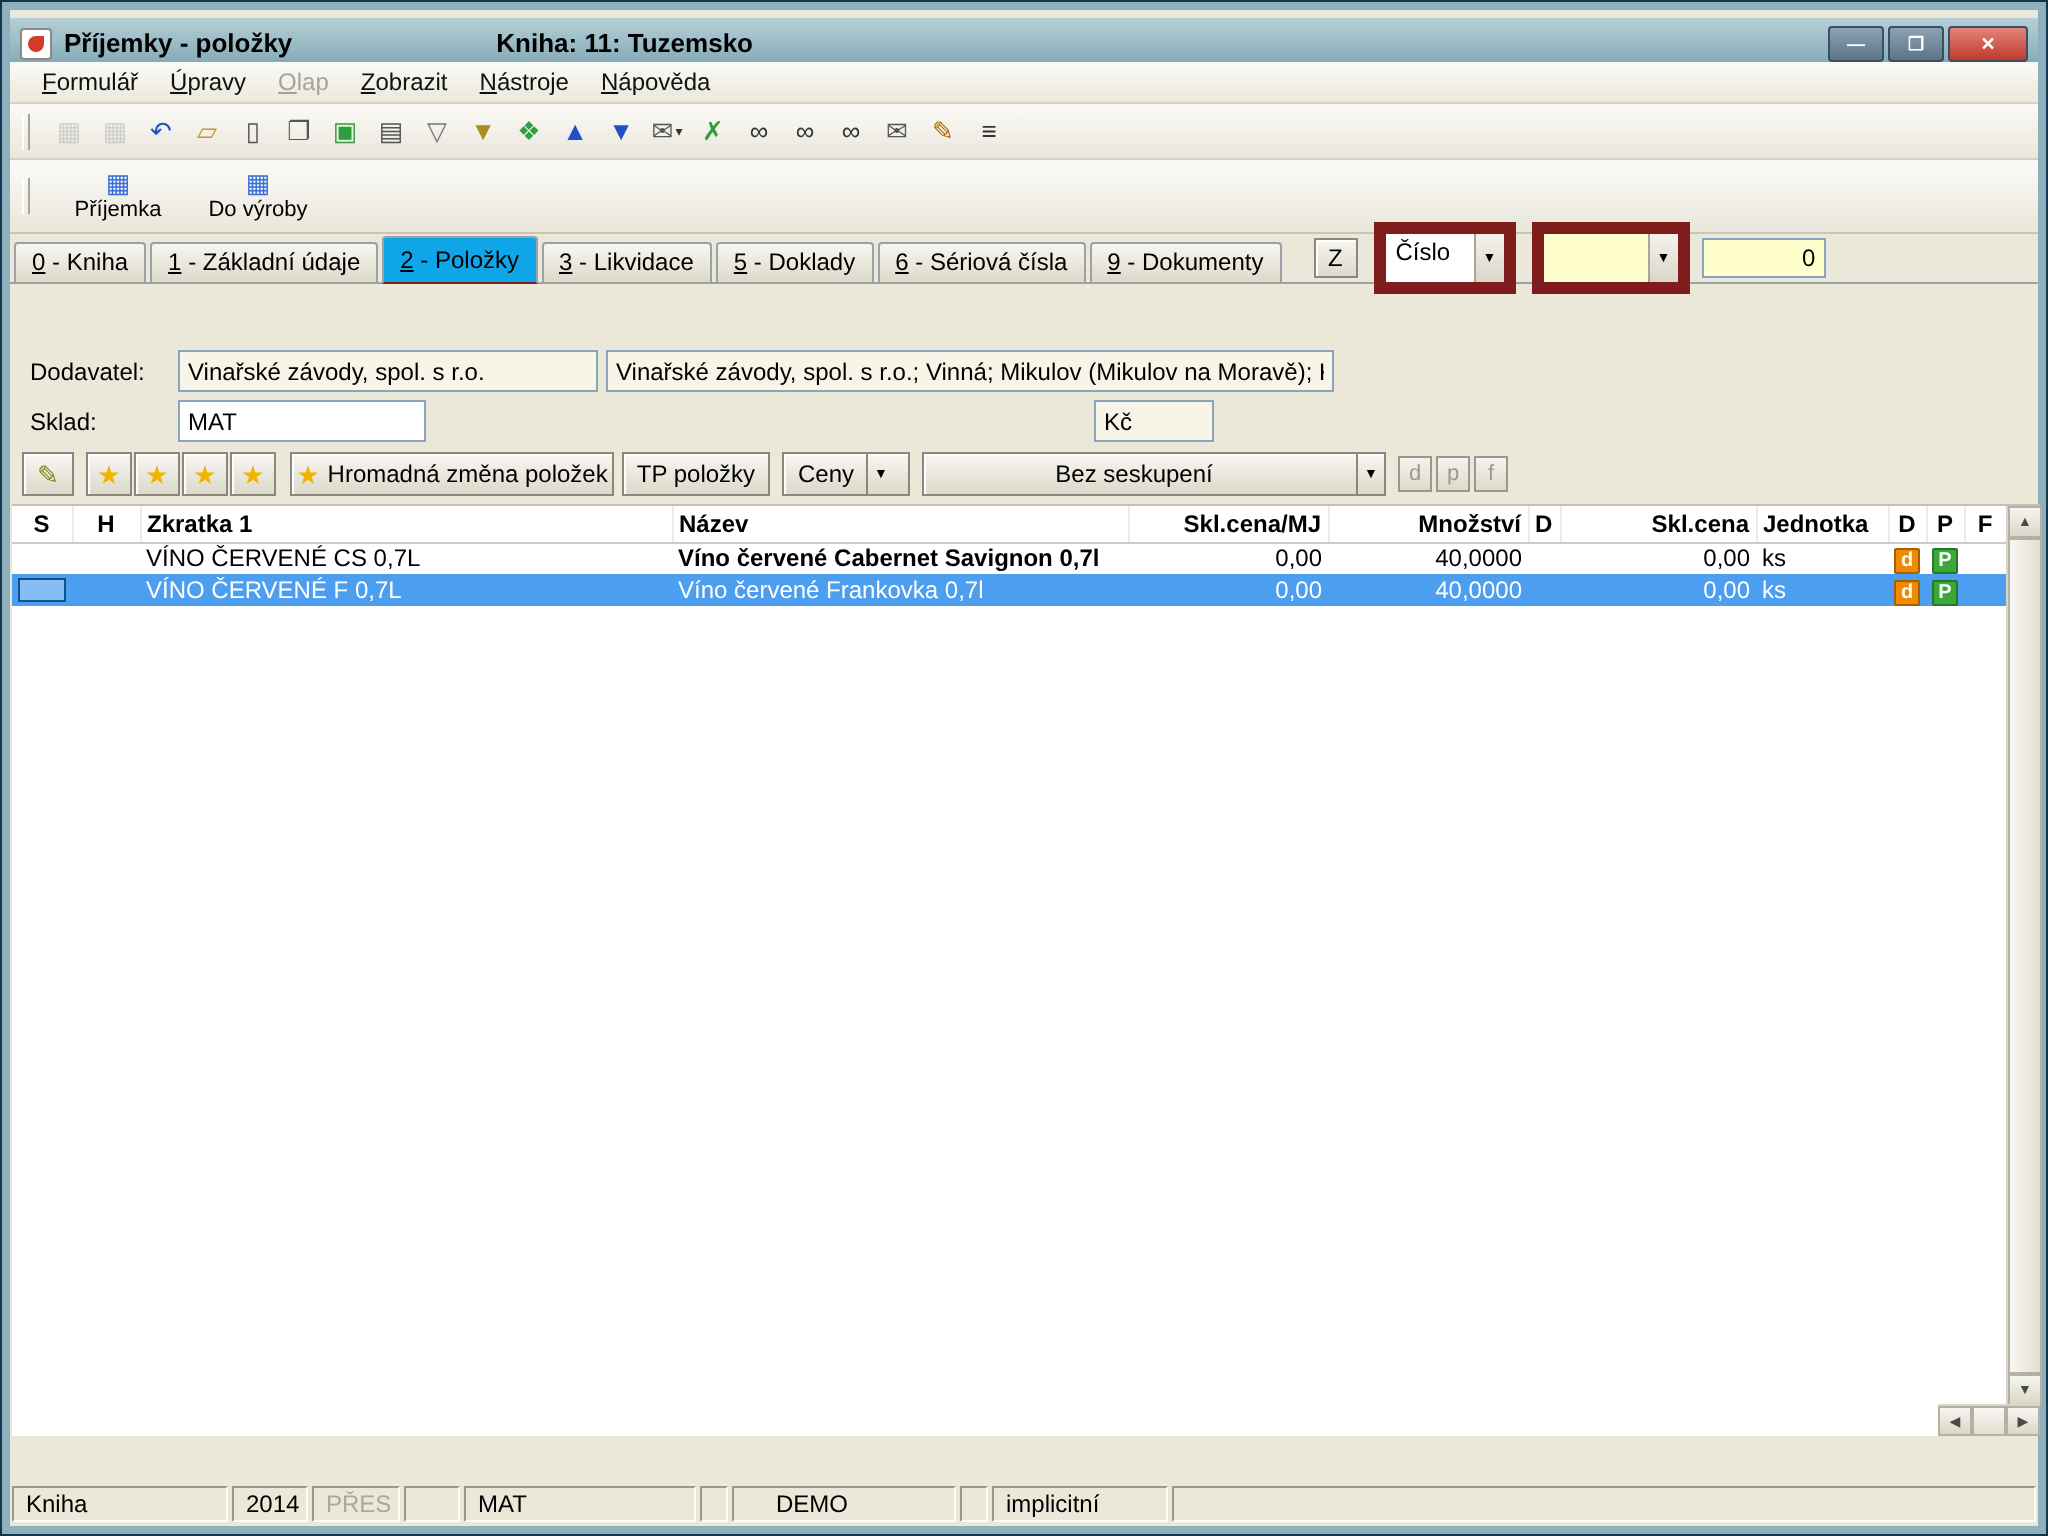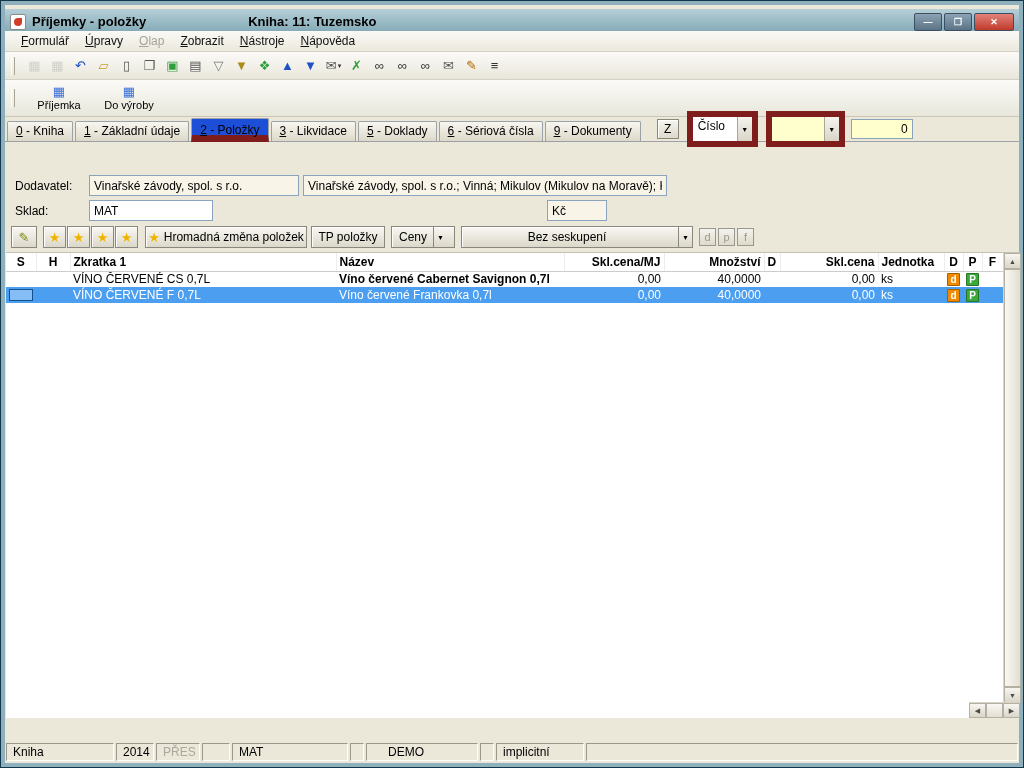--- a/index.html
+++ b/index.html
@@ -40,7 +40,7 @@
   #tabstrip{display:flex;align-items:flex-end}
   .tab{height:20px;line-height:18px;padding:0 8px;font-size:12px;background:linear-gradient(#f8f6f0,#ddd9c9);
     border:1px solid #9aa2a8;border-bottom:none;border-radius:2px 2px 0 0;margin-right:2px;white-space:nowrap}
-  .tab.active{height:24px;line-height:22px;background:#1d4ed8;margin-bottom:-1px;border-bottom:7px solid #7f1d1d}
+  .tab.active{height:24px;line-height:22px;background:#0ea5e9;margin-bottom:-1px;border-bottom:1px solid #7f1d1d}
   .zbtn{width:22px;height:20px;font-size:12px;align-self:center;margin-left:14px;background:linear-gradient(#f6f5ef,#ddd9cb);
     border:1px solid #8a887c;box-shadow:inset 1px 1px 0 #fff}
   .combo{display:flex;align-self:center;height:36px;border:6px solid #7f1d1d;background:#fff;font-size:12px;margin-left:8px}

